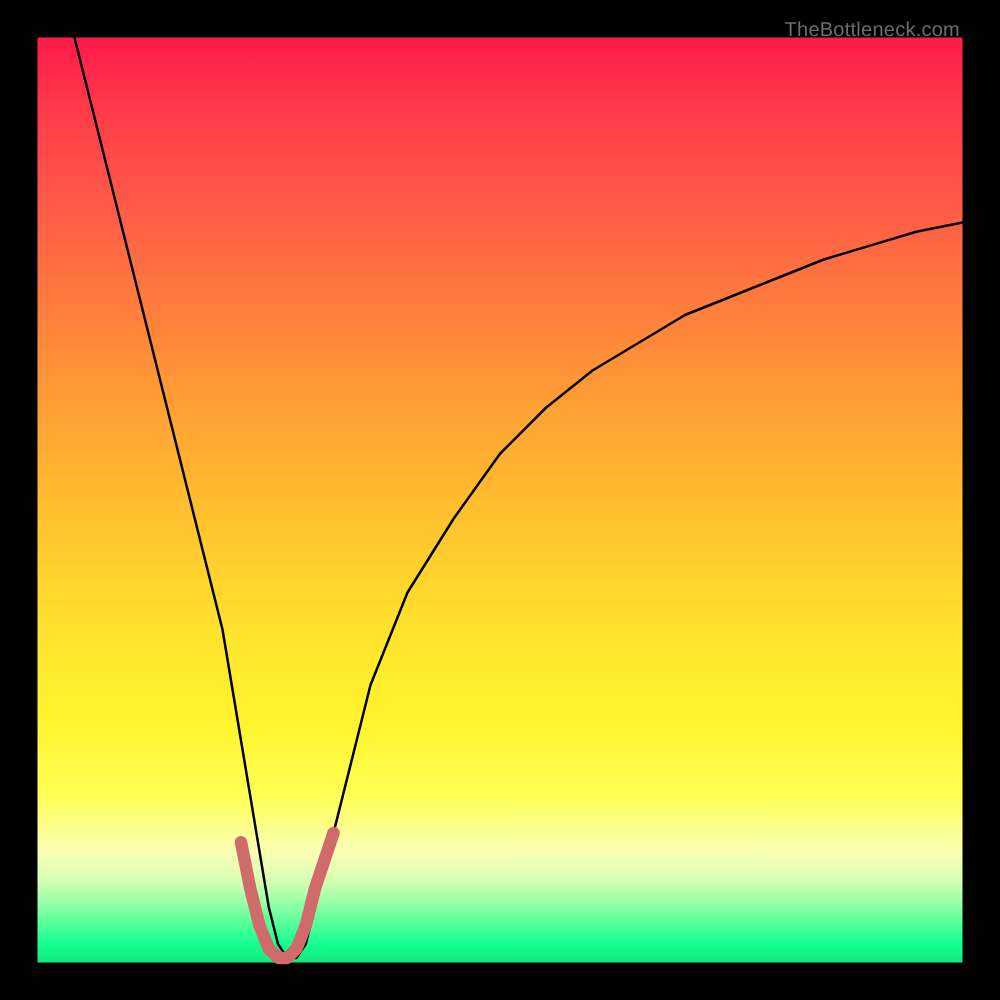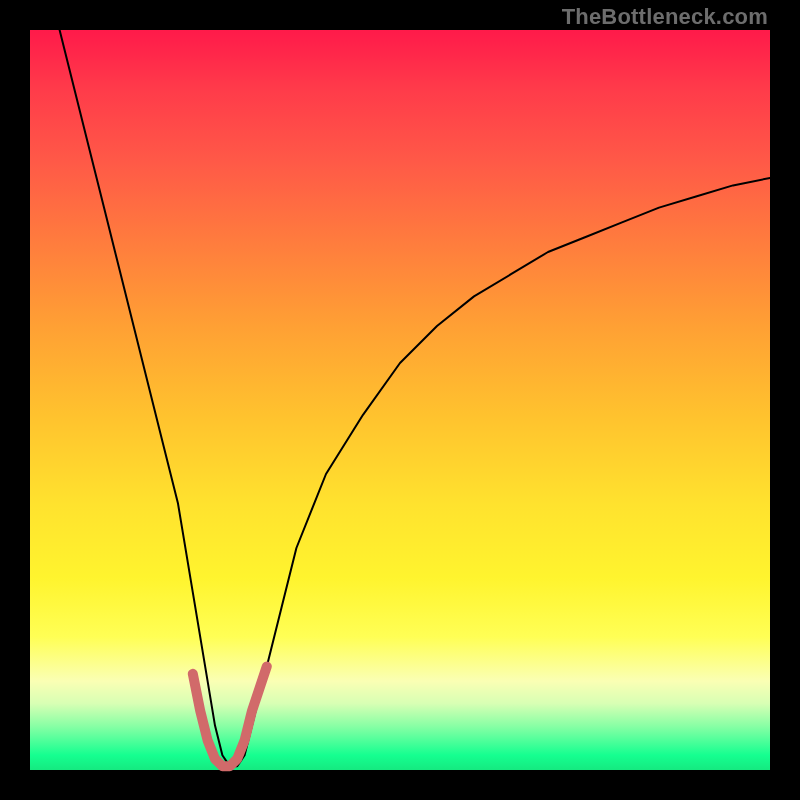--- a/index.html
+++ b/index.html
@@ -43,12 +43,12 @@
   }
   .watermark {
     position: absolute;
-    top: 4px;
+    top: 16px;
     right: 32px;
     color: #6d6d6d;
-    font-size: 22px;
+    font-size: 16px;
     letter-spacing: 0.2px;
-    font-weight: 700;
+    font-weight: 400;
     z-index: 10;
   }
   svg.curves {

